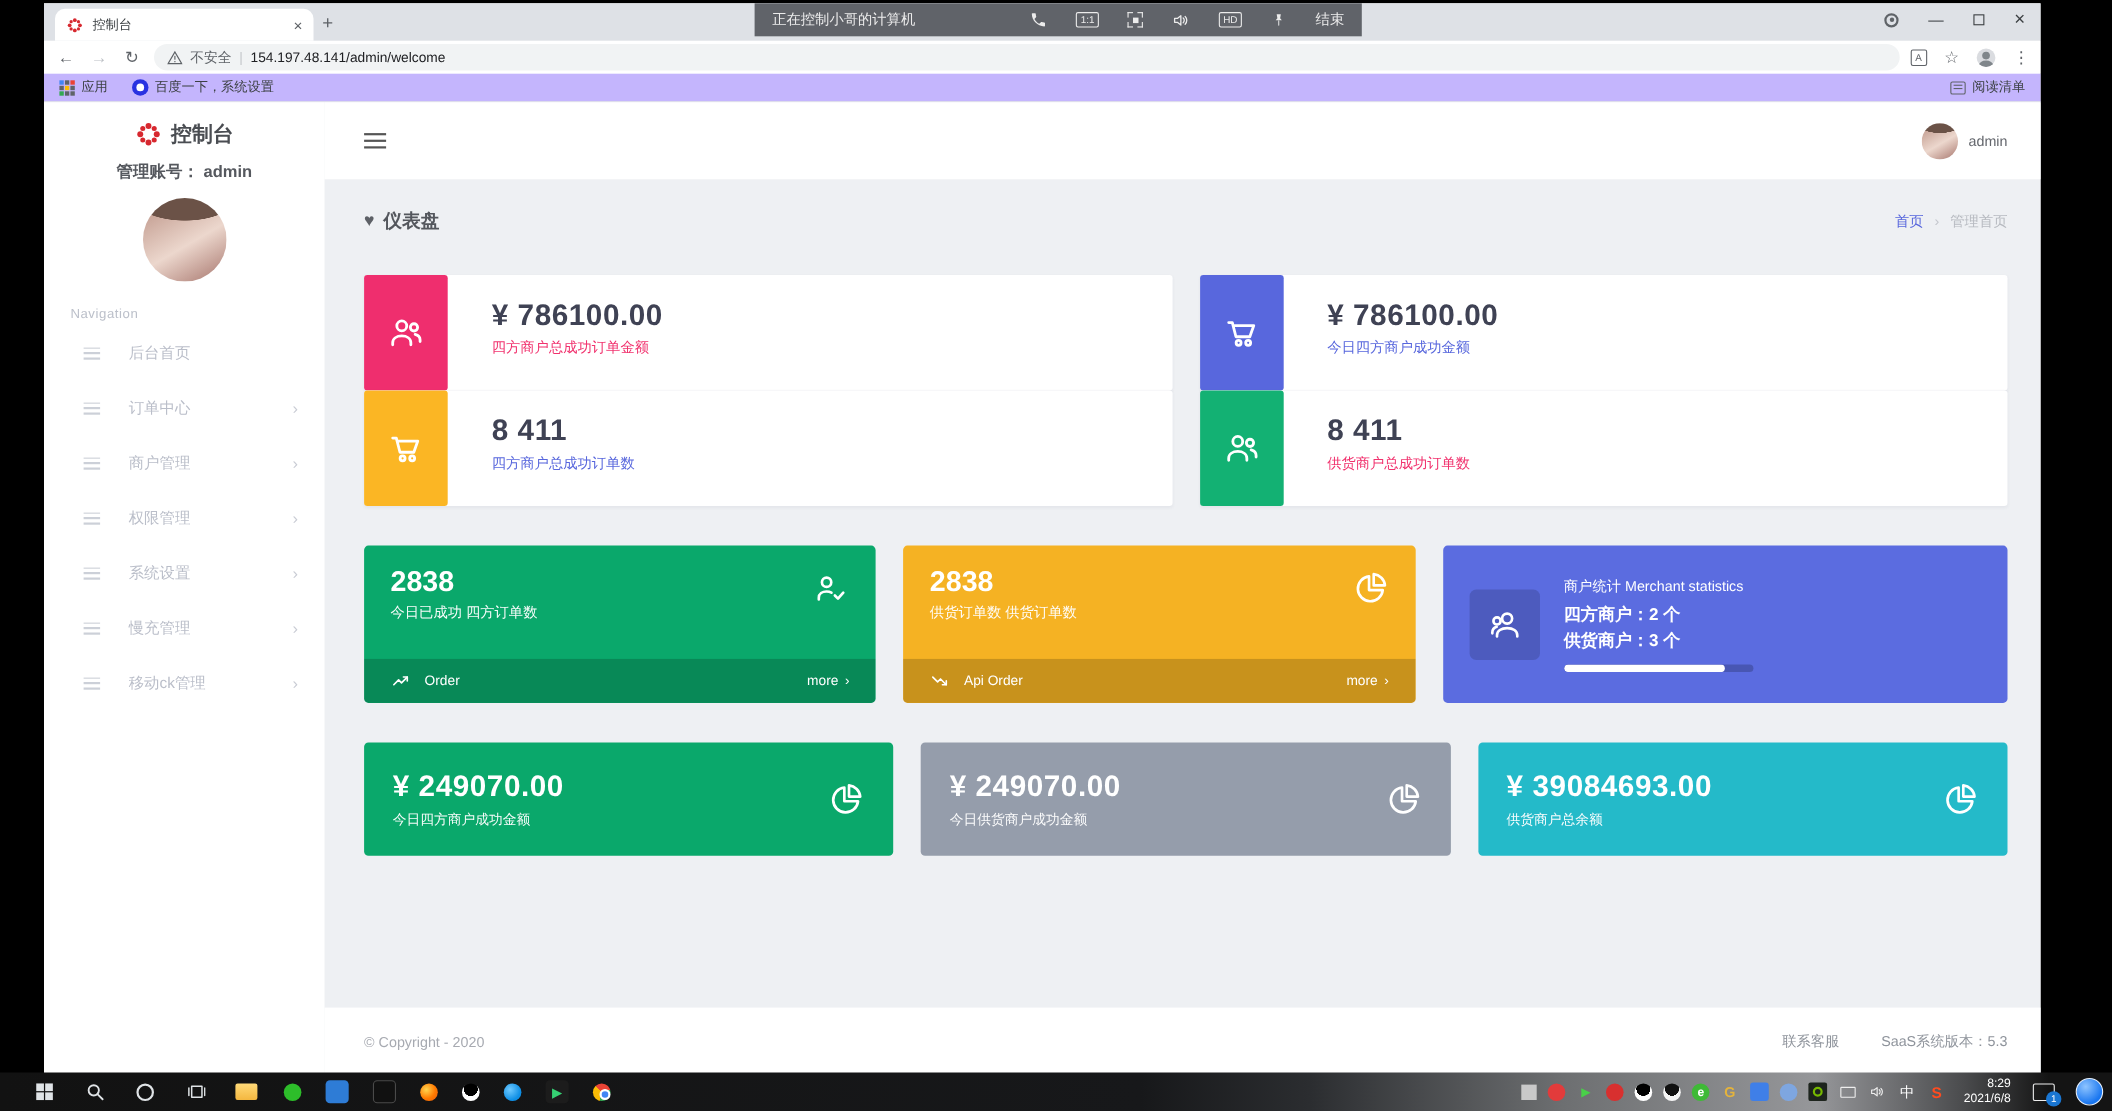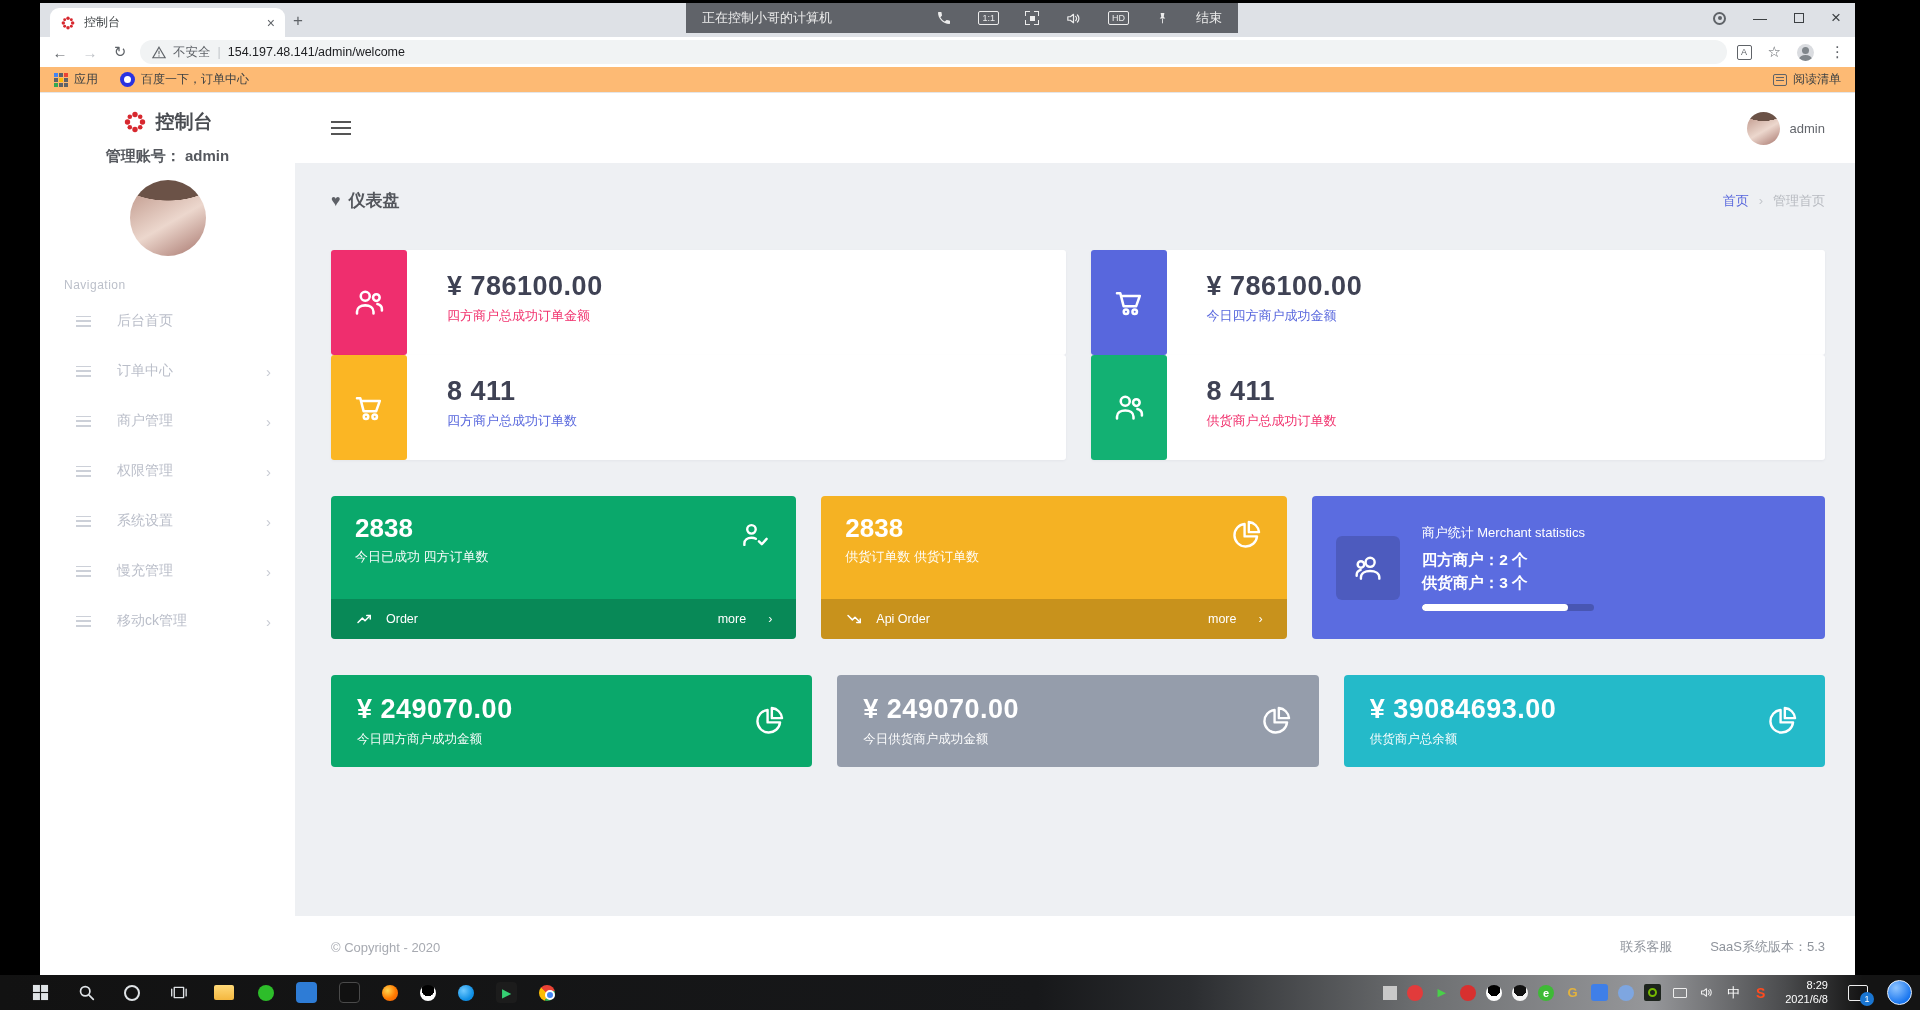--- a/index.html
+++ b/index.html
@@ -62,7 +62,7 @@
   .ppl-ic::after{ content:""; position:absolute; left:2px; top:11px; width:13px; height:9px; border-radius:50%; background:#80868b;}
 
   
-  .bmbar { height:26px; background:#fdba74; border-bottom:1px solid #e4e6e8;
+  .bmbar { height:26px; background:#c4b5fd; border-bottom:1px solid #e4e6e8;
            display:flex; align-items:center; padding:0 14px; gap:8px;
            font-size:12px; color:#3c4043; flex:0 0 auto; }
   .bm-item { display:flex; align-items:center; gap:6px; margin-right:14px; }

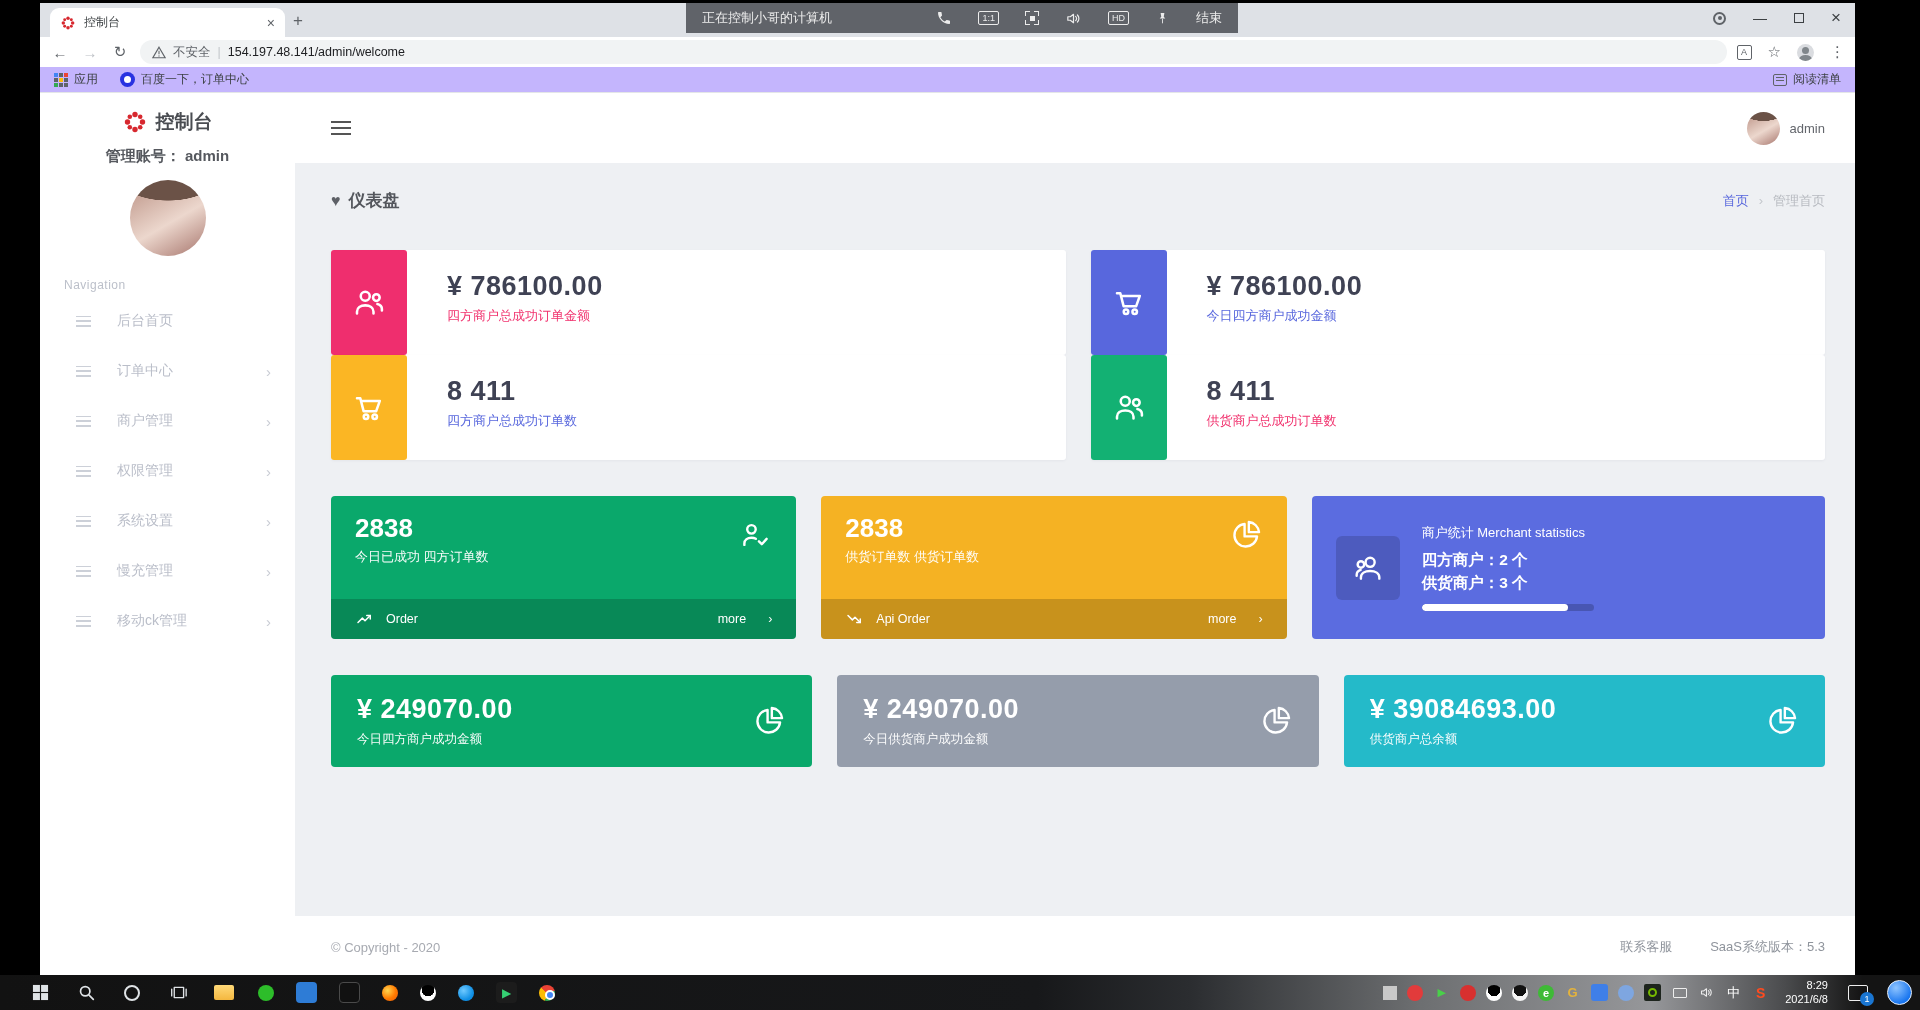--- a/index.html
+++ b/index.html
@@ -301,7 +301,7 @@
       </div>
       <div class="bm-item">
         <span class="baidu-ic"></span>
-        <span>百度一下，订单中心</span>
+        <span>百度一下，系统设置</span>
       </div>
       <div class="bm-item" style="margin-left:auto;margin-right:0;">
         <span class="read-ic"></span>

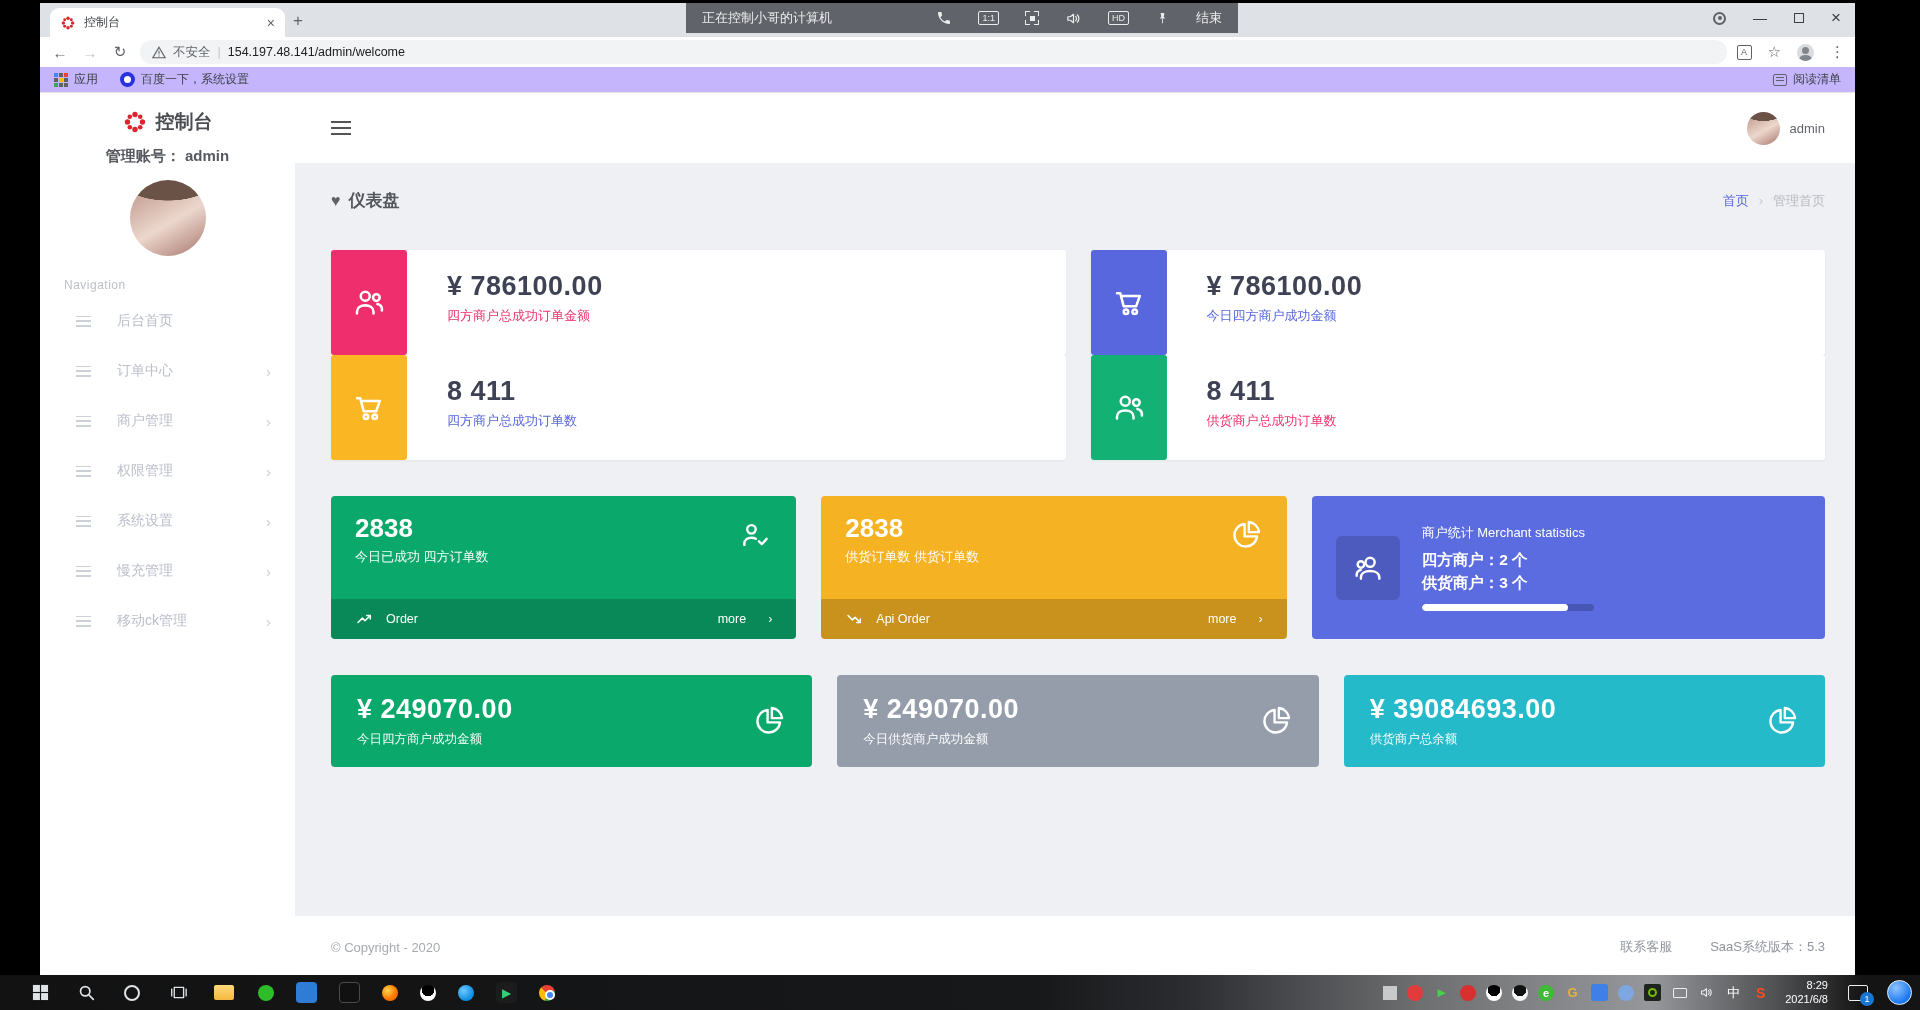--- a/index.html
+++ b/index.html
@@ -139,7 +139,7 @@
   .oc-footer { height:40px; background:rgba(0,0,0,.18); display:flex; align-items:center;
                padding:2px 24px; font-size:12.5px; }
   .oc-footer svg { width:20px; height:14px; margin-right:11px; }
-  .oc-more { margin-left:auto; display:flex; align-items:center; gap:22px; }
+  .oc-more { margin-left:auto; display:flex; align-items:center; gap:6px; }
 
   .merchant-card { flex:1; border-radius:4px; background:#5b6ce0; color:#fff;
                    display:flex; align-items:center; gap:22px; padding:0 24px; height:143px; }

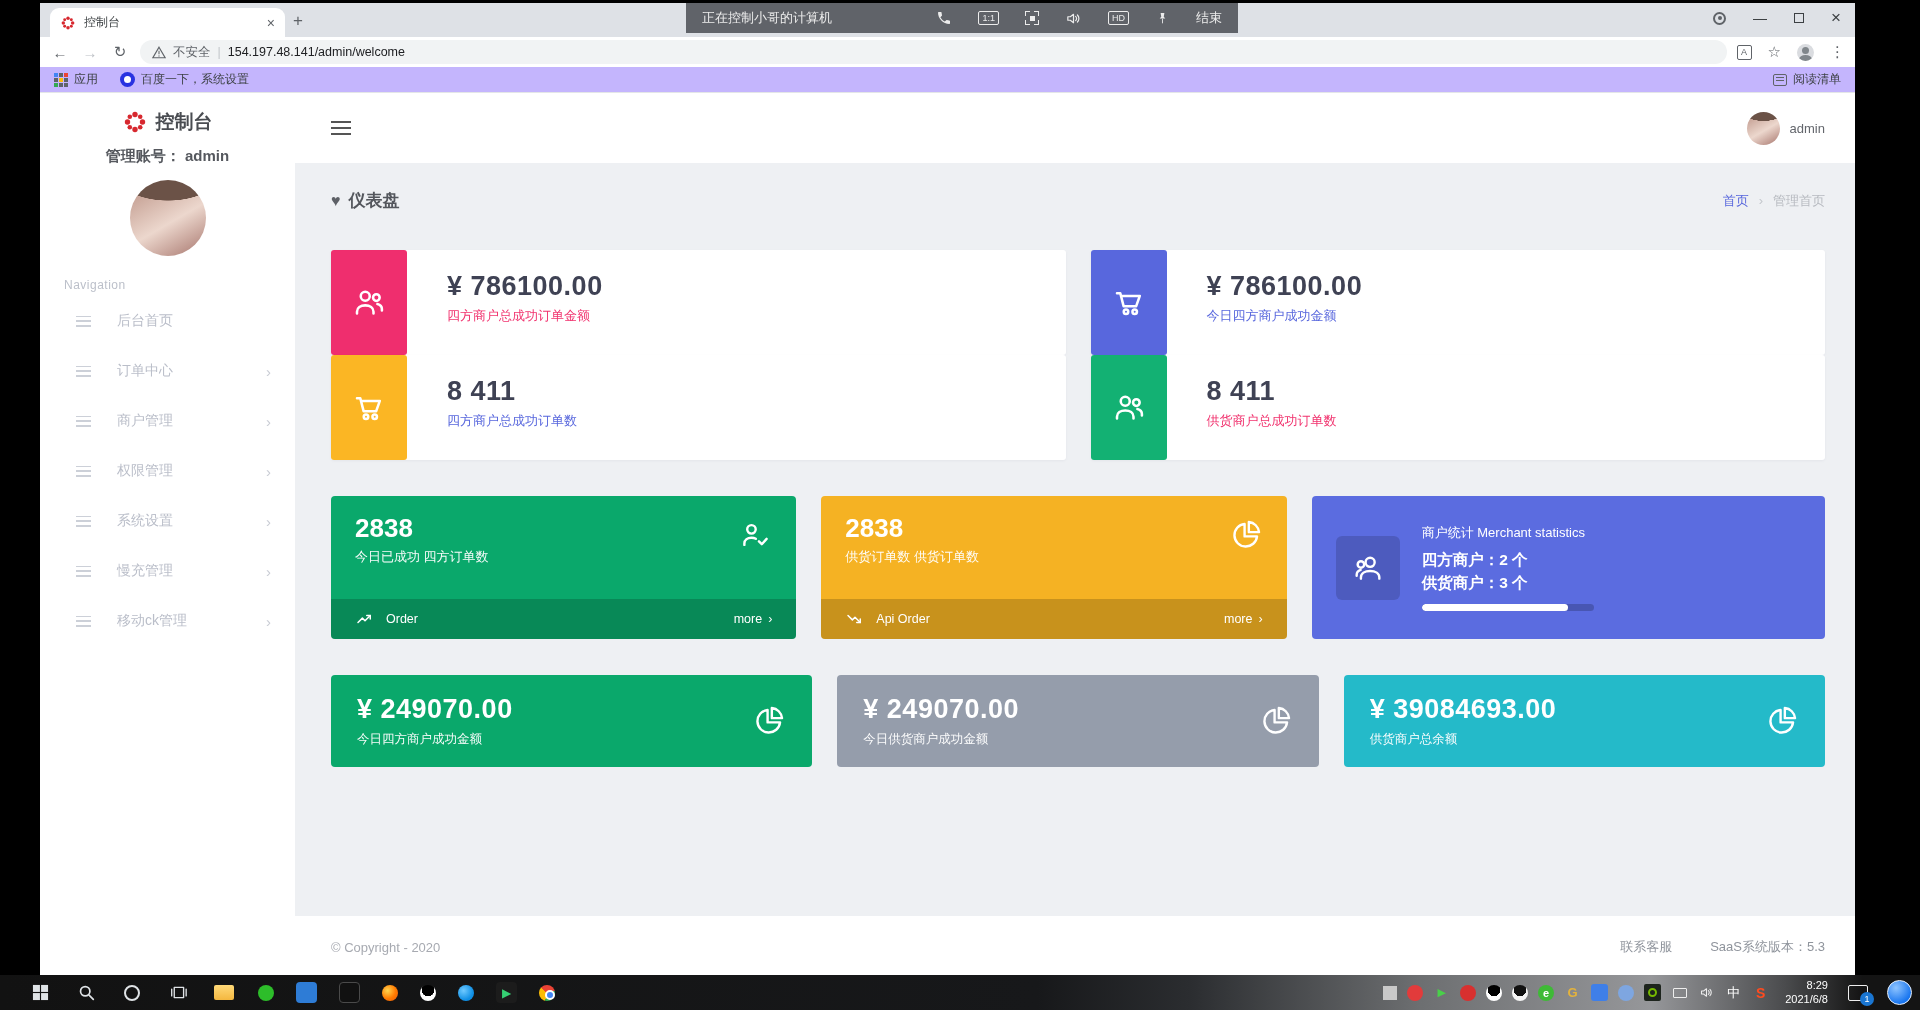--- a/index.html
+++ b/index.html
@@ -152,7 +152,7 @@
                  background:rgba(0,0,0,.20); overflow:hidden; }
   .mc-fill { height:100%; width:85%; background:#fff; border-radius:4px; }
 
-  .amount-card { flex:1; height:92px; border-radius:4px; color:#fff;
+  .amount-card { flex:1; height:103px; border-radius:4px; color:#fff;
                  display:flex; align-items:center; padding:0 26px; position:relative; }
   .a-green{background:#0aa86b}.a-gray{background:#959dab}.a-teal{background:#24bac9}
   .ac-value { font-size:27px; font-weight:bold; letter-spacing:.5px; }

